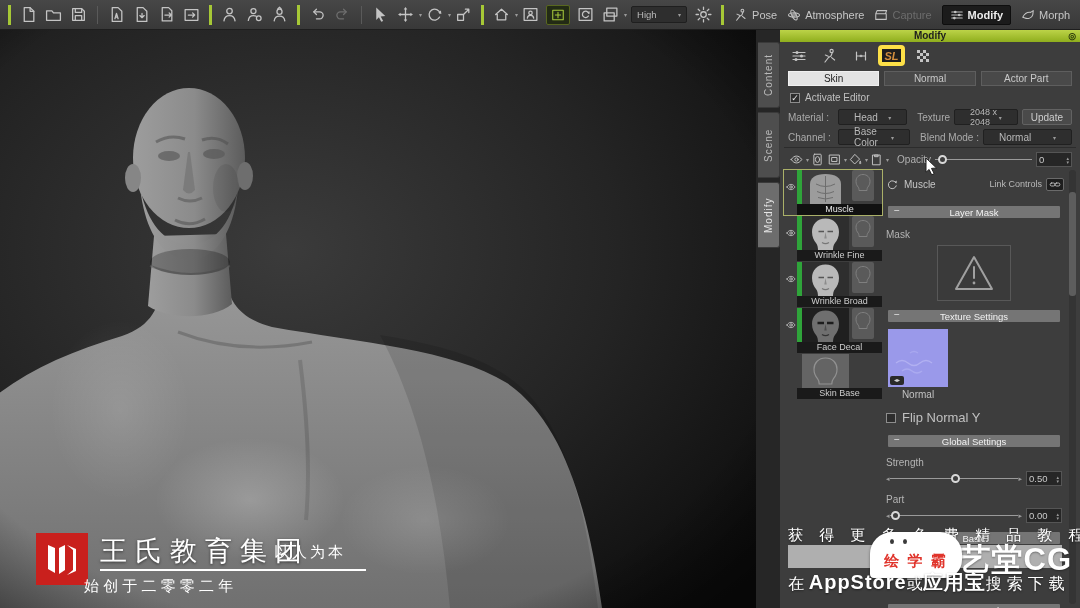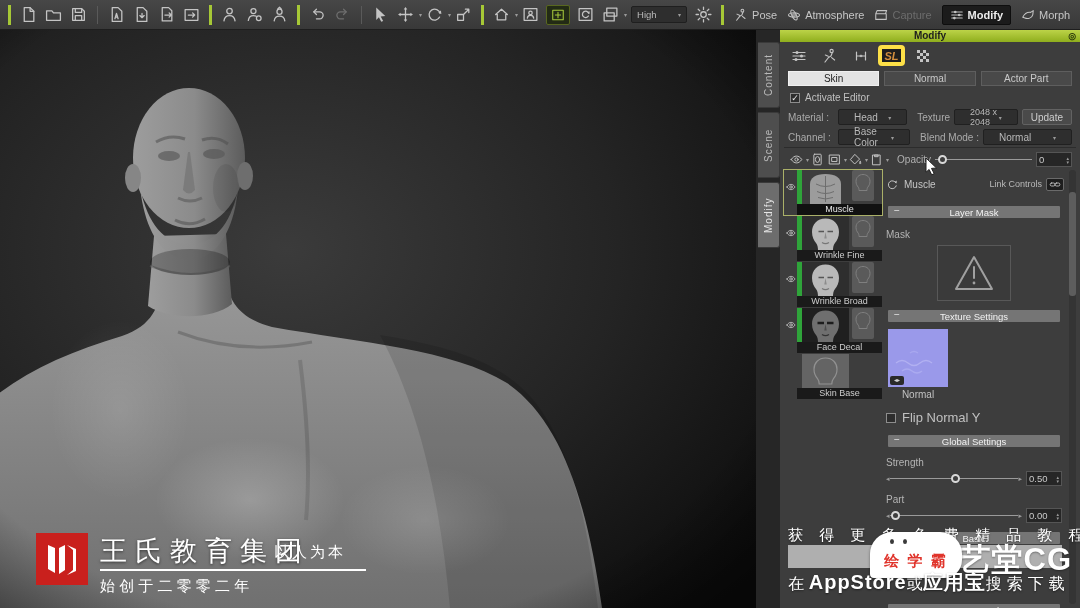--- a/index.html
+++ b/index.html
@@ -29,7 +29,7 @@
 .wm-title{position:absolute;left:64px;top:14px;font-size:27px;letter-spacing:8px;white-space:nowrap;text-shadow:0 1px 3px rgba(0,0,0,.6)}
 .wm-slogan{position:absolute;left:238px;top:24px;font-size:15px;letter-spacing:3px;white-space:nowrap}
 .wm-line{position:absolute;left:64px;top:50px;width:266px;height:2px;background:#fff}
-.wm-since{position:absolute;left:64px;top:58px;width:266px;font-size:15px;display:flex;justify-content:space-between;white-space:nowrap}
+.wm-since{position:absolute;left:48px;top:58px;width:266px;font-size:15px;display:flex;justify-content:space-between;white-space:nowrap}
 
 .stabs{position:absolute;left:756px;top:30px;width:24px;height:578px;background:#262626;z-index:15}
 .stab{position:absolute;left:2px;width:22px;background:#4e4e4e;border:1px solid #3a3a3a;border-right:none;border-radius:3px 0 0 3px;color:#b9b9b9;writing-mode:vertical-rl;transform:rotate(180deg);display:flex;align-items:center;justify-content:center;font-size:10px;letter-spacing:1px}

